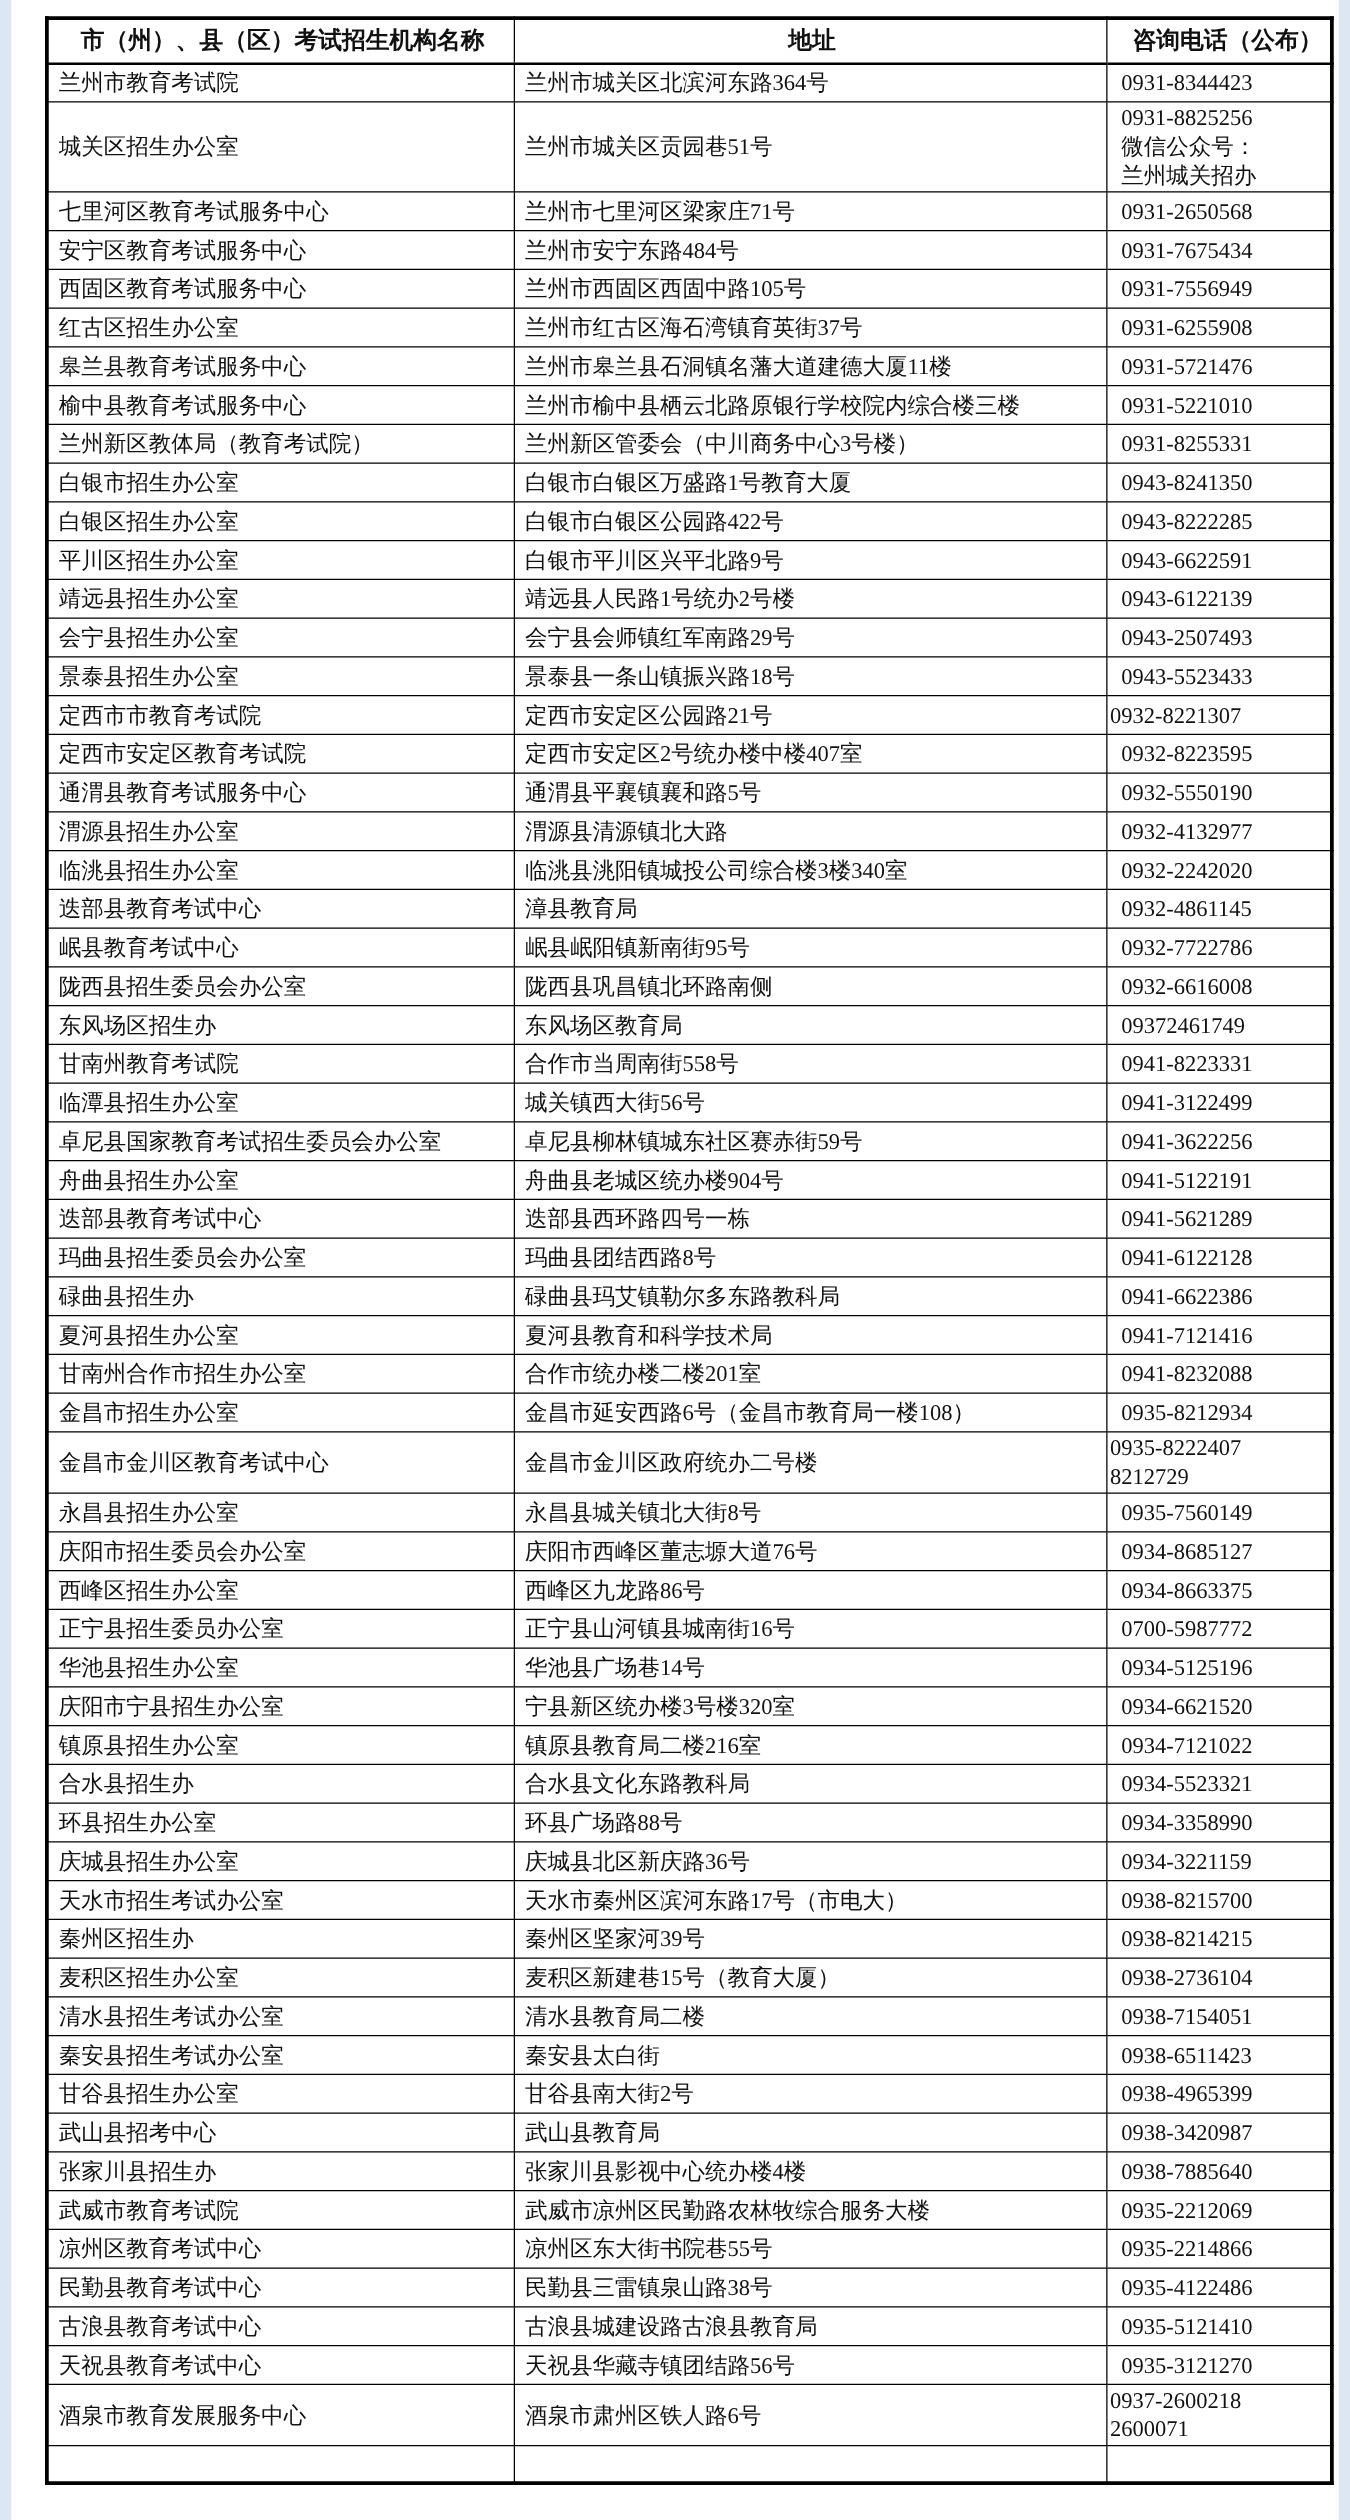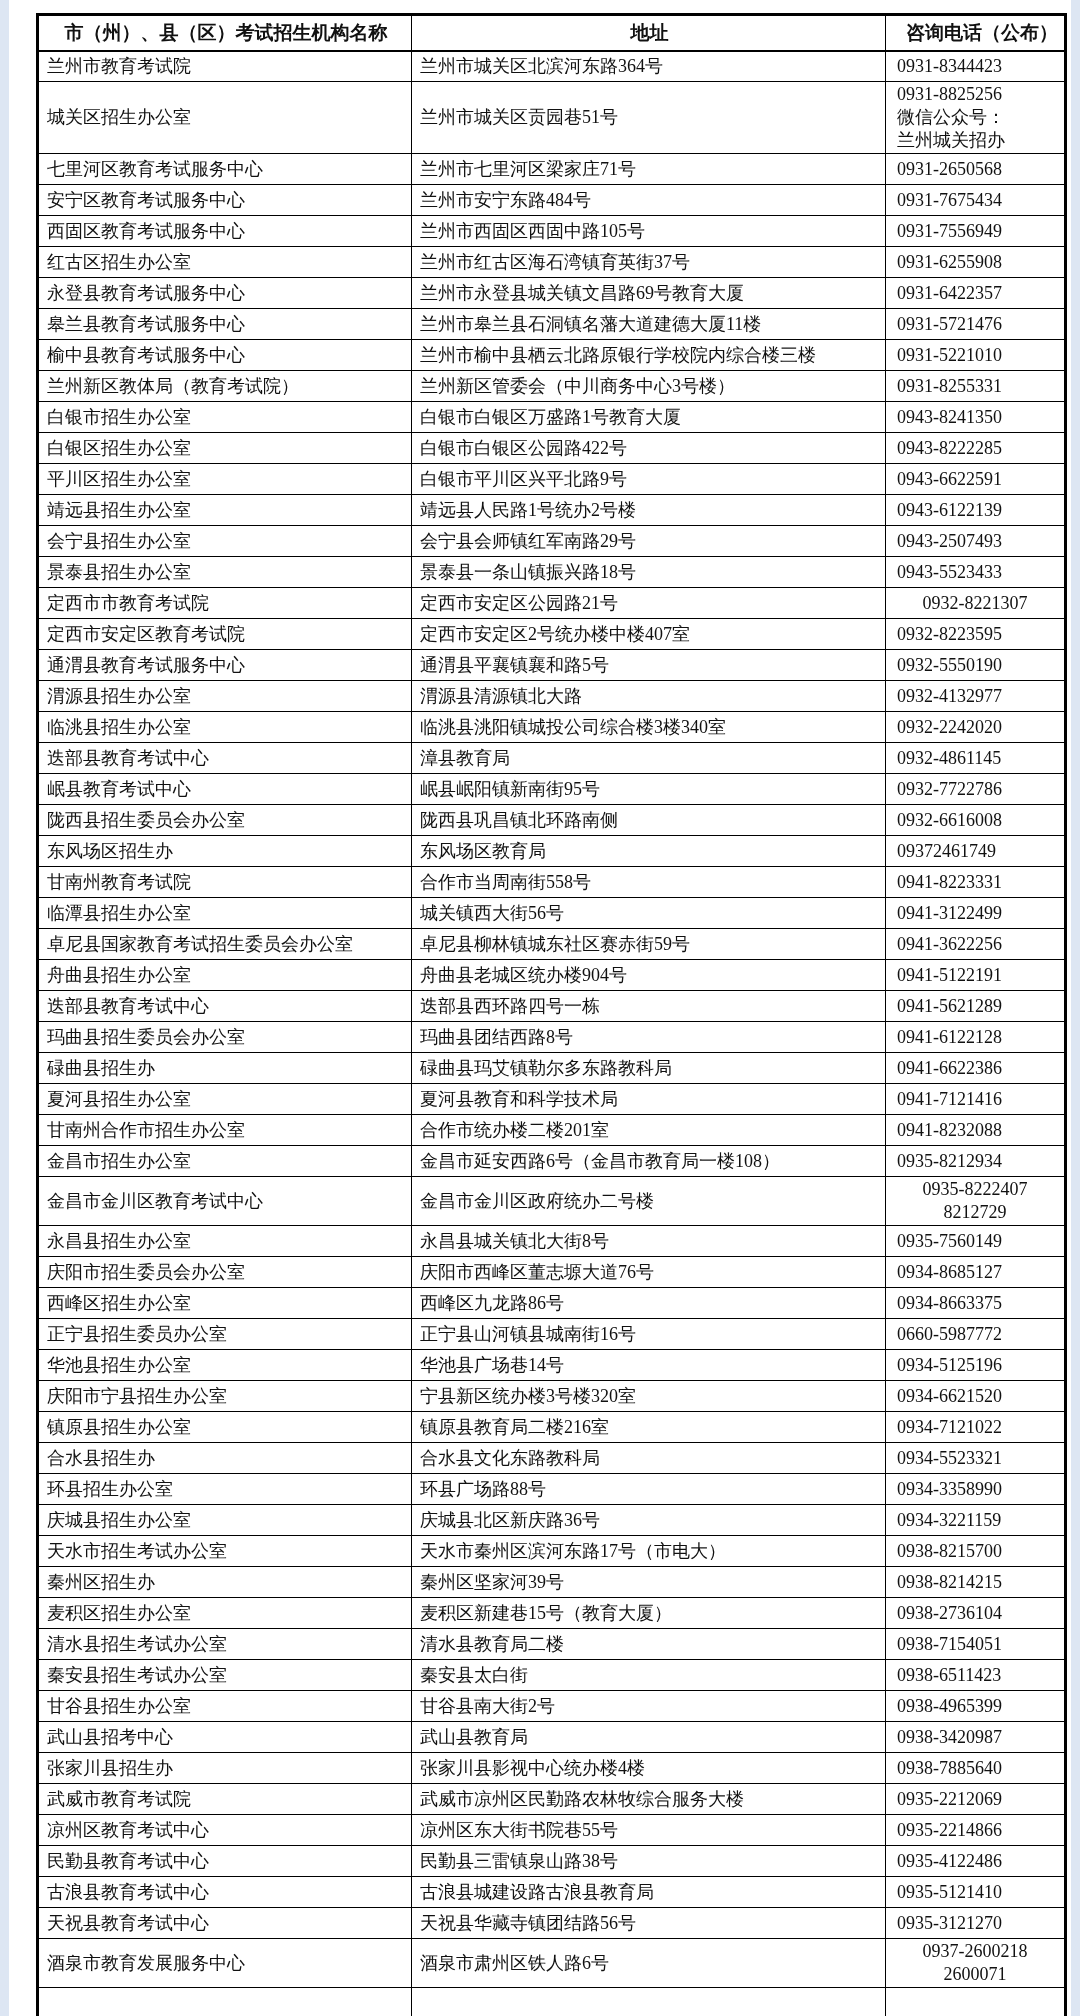--- a/index.html
+++ b/index.html
@@ -120,11 +120,6 @@
         <td class="phone">0931-6255908</td>
       </tr>
       <tr>
-        <td class="name">永登县教育考试服务中心</td>
-        <td class="addr">兰州市永登县城关镇文昌路69号教育大厦</td>
-        <td class="phone">0931-6422357</td>
-      </tr>
-      <tr>
         <td class="name">皋兰县教育考试服务中心</td>
         <td class="addr">兰州市皋兰县石洞镇名藩大道建德大厦11楼</td>
         <td class="phone">0931-5721476</td>

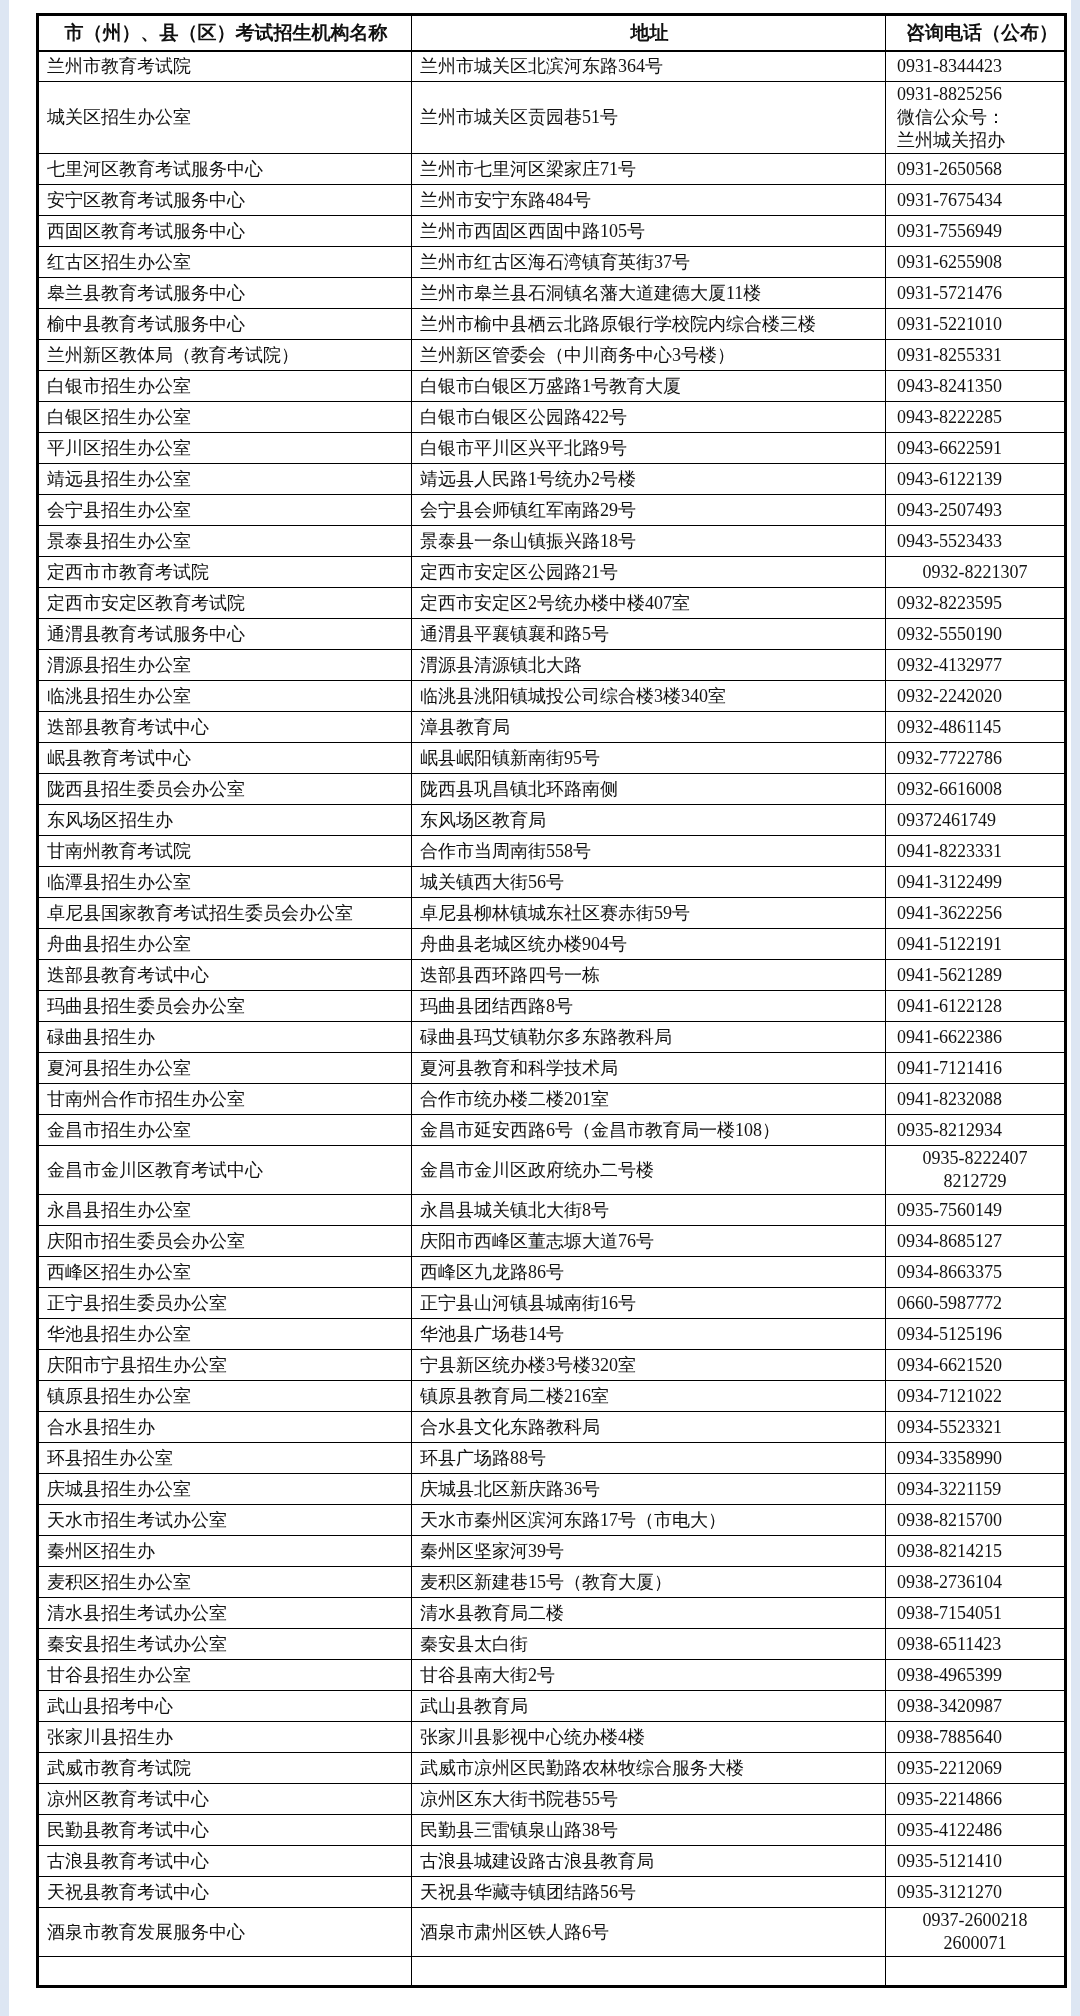--- a/index.html
+++ b/index.html
@@ -62,7 +62,6 @@
     white-space: pre-line;
   }
   td.phone.center {
-    text-align: center;
     padding-left: 2px;
     padding-right: 2px;
   }

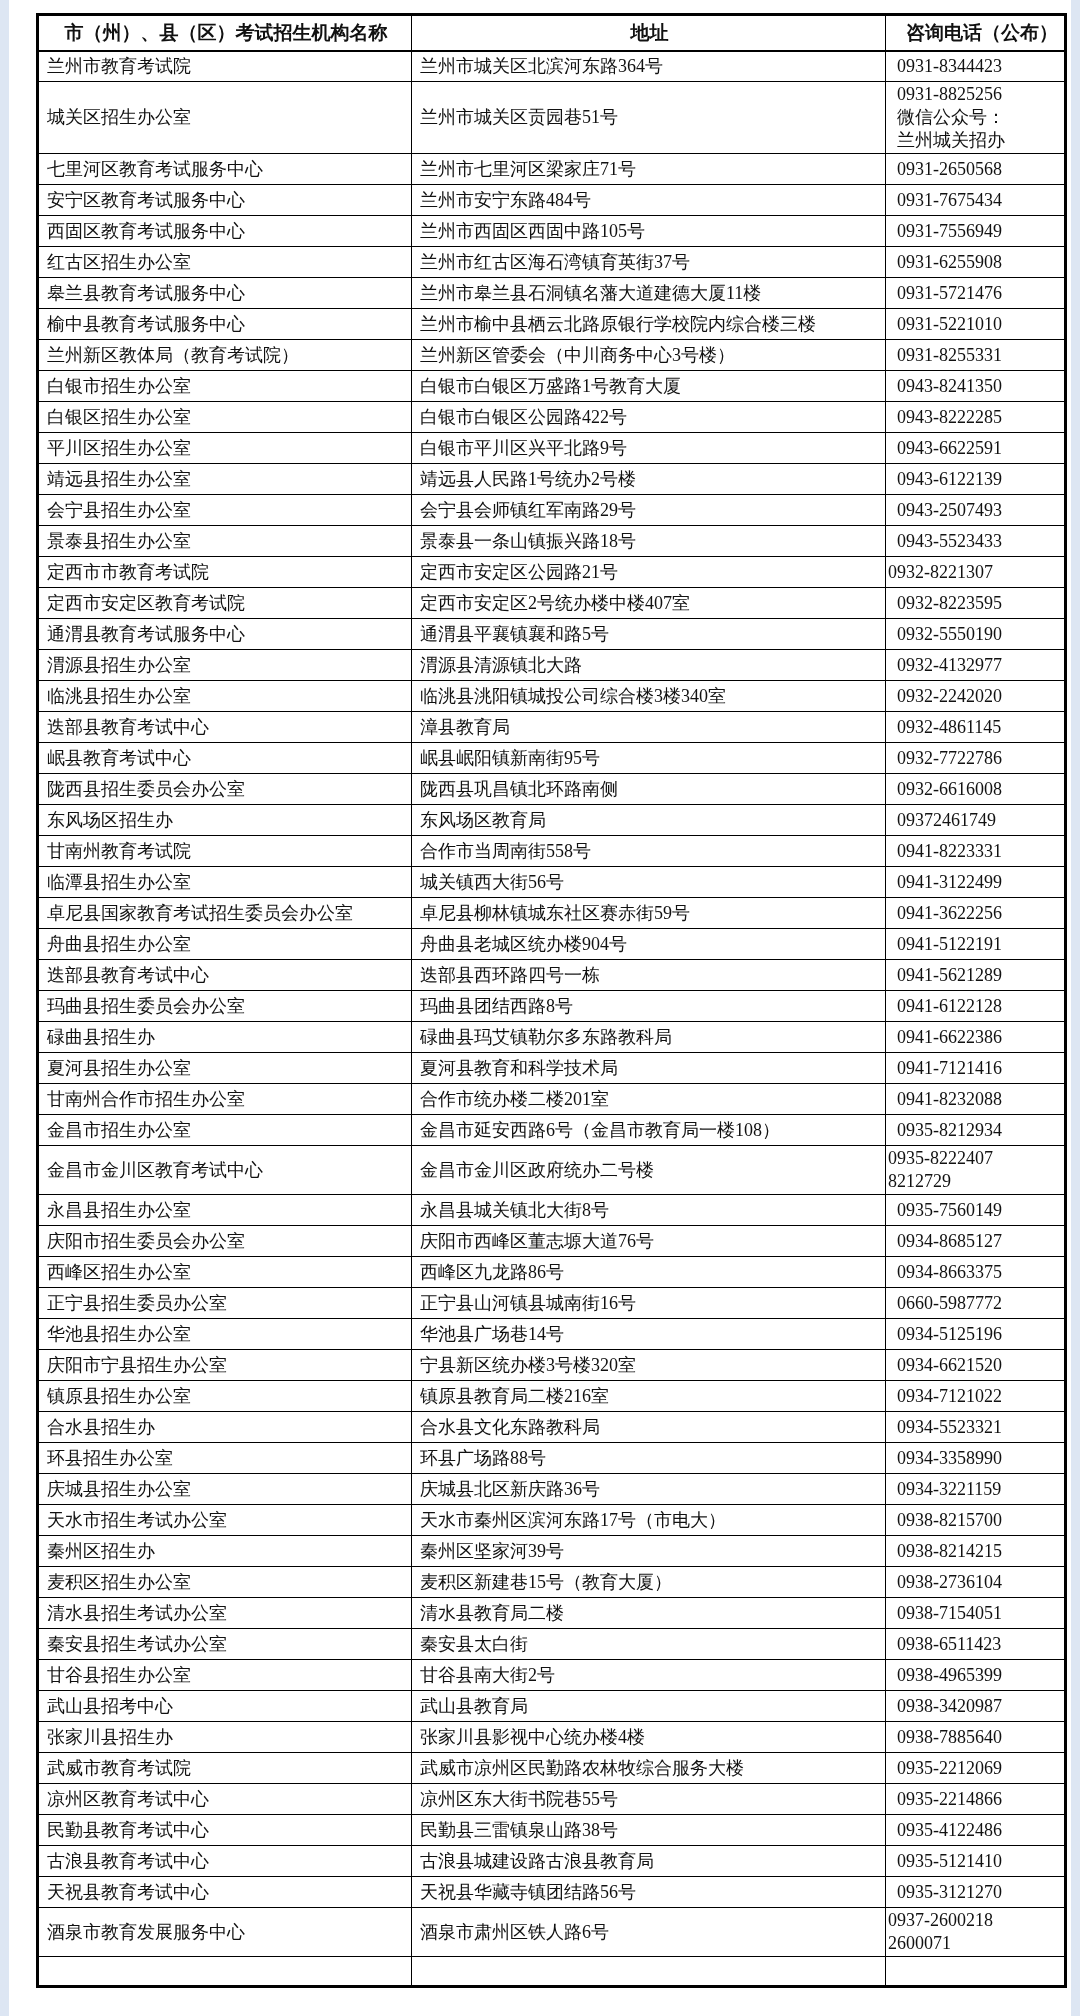--- a/index.html
+++ b/index.html
@@ -282,7 +282,7 @@
       <tr>
         <td class="name">正宁县招生委员办公室</td>
         <td class="addr">正宁县山河镇县城南街16号</td>
-        <td class="phone">0660-5987772</td>
+        <td class="phone">0700-5987772</td>
       </tr>
       <tr>
         <td class="name">华池县招生办公室</td>

